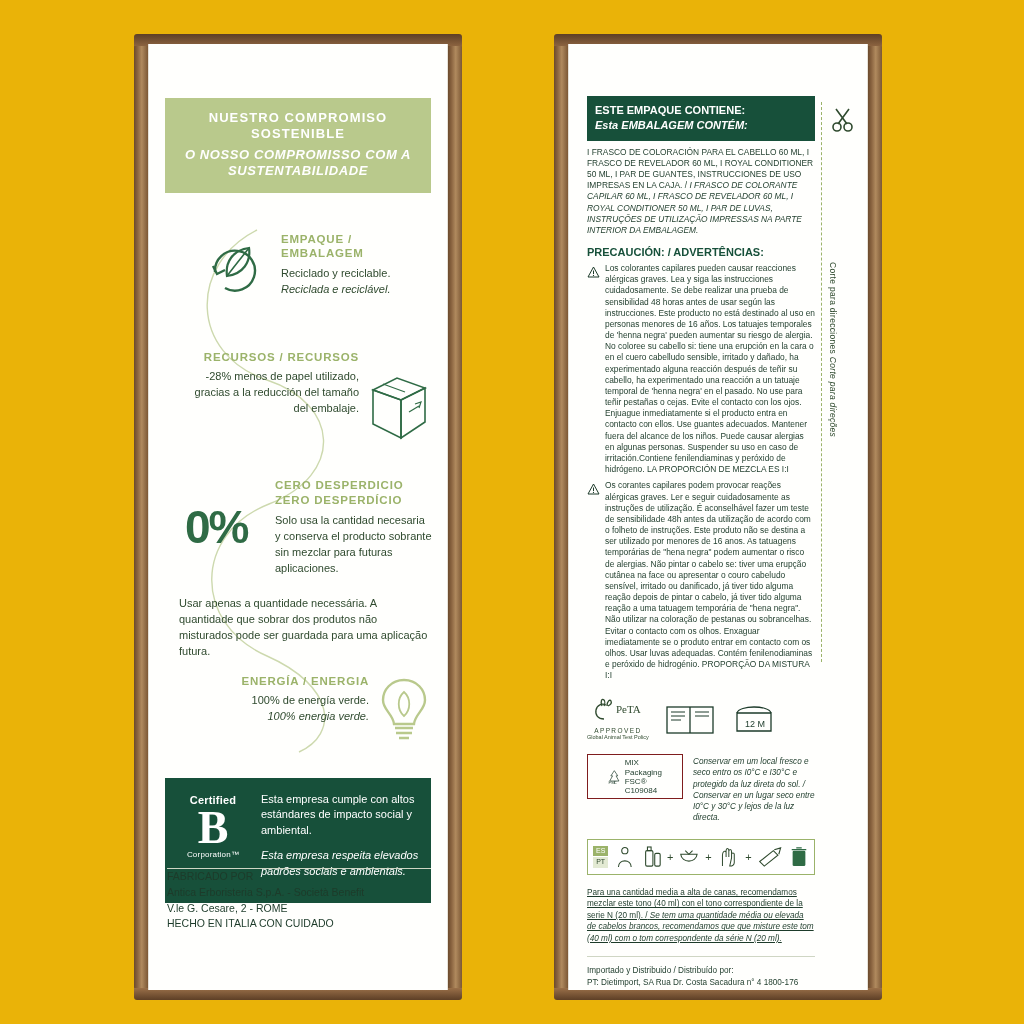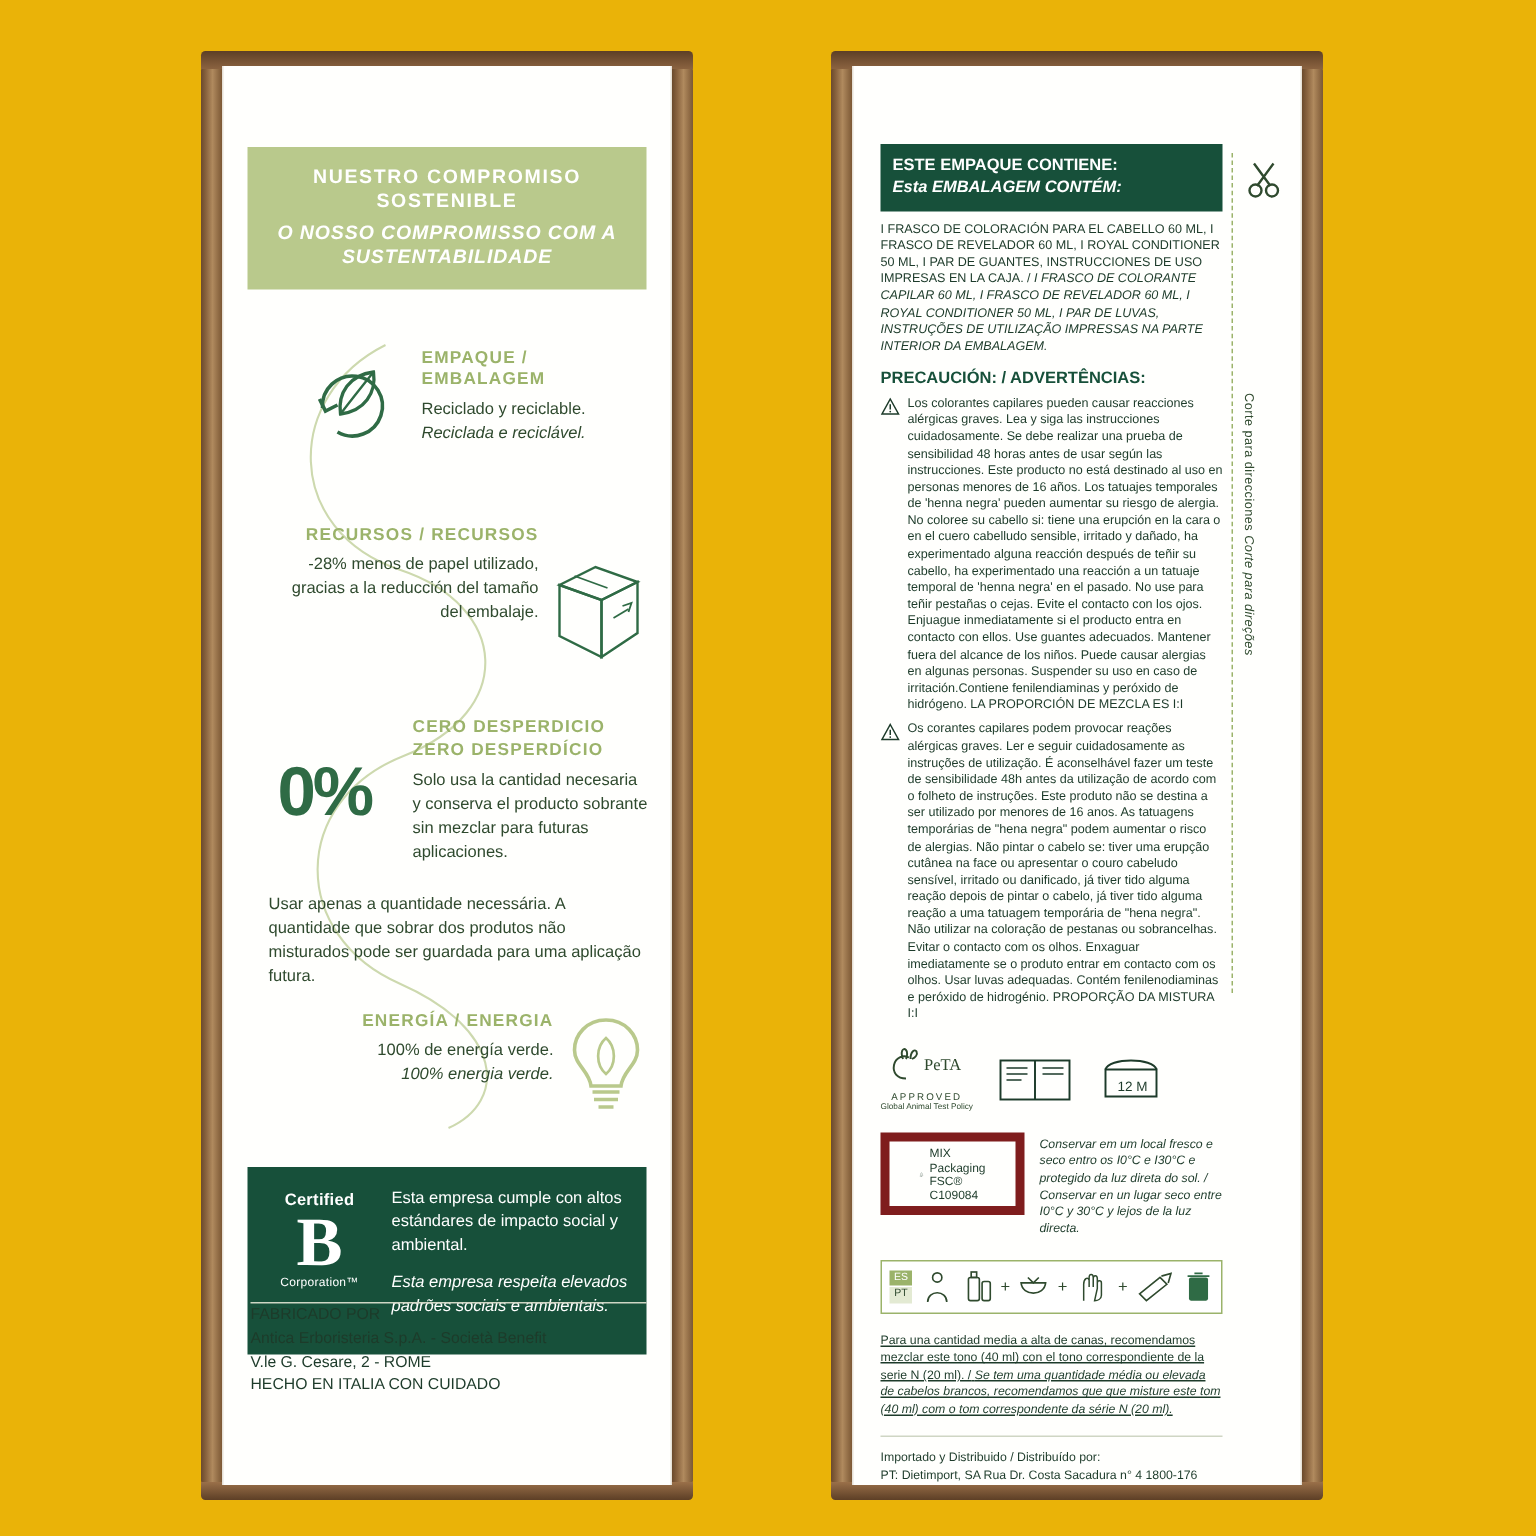--- a/index.html
+++ b/index.html
@@ -141,7 +141,7 @@
 
   .fsc-row { display:flex; align-items:flex-start; gap:10px; margin-top:14px; }
   .fsc-box {
-    border:6px solid #7f1d1d; width:96px; padding:3px 20px; display:flex; gap:4px; align-items:center;
+    border:1px solid #7f1d1d; width:96px; padding:3px 20px; display:flex; gap:4px; align-items:center;
   }
   .fsc-box .ft { font-size:8px; color:#1d3b2a; line-height:1.15;}
   .store-txt { font-size:8.2px; color:#1d3b2a; line-height:1.35; padding-top:2px;}

